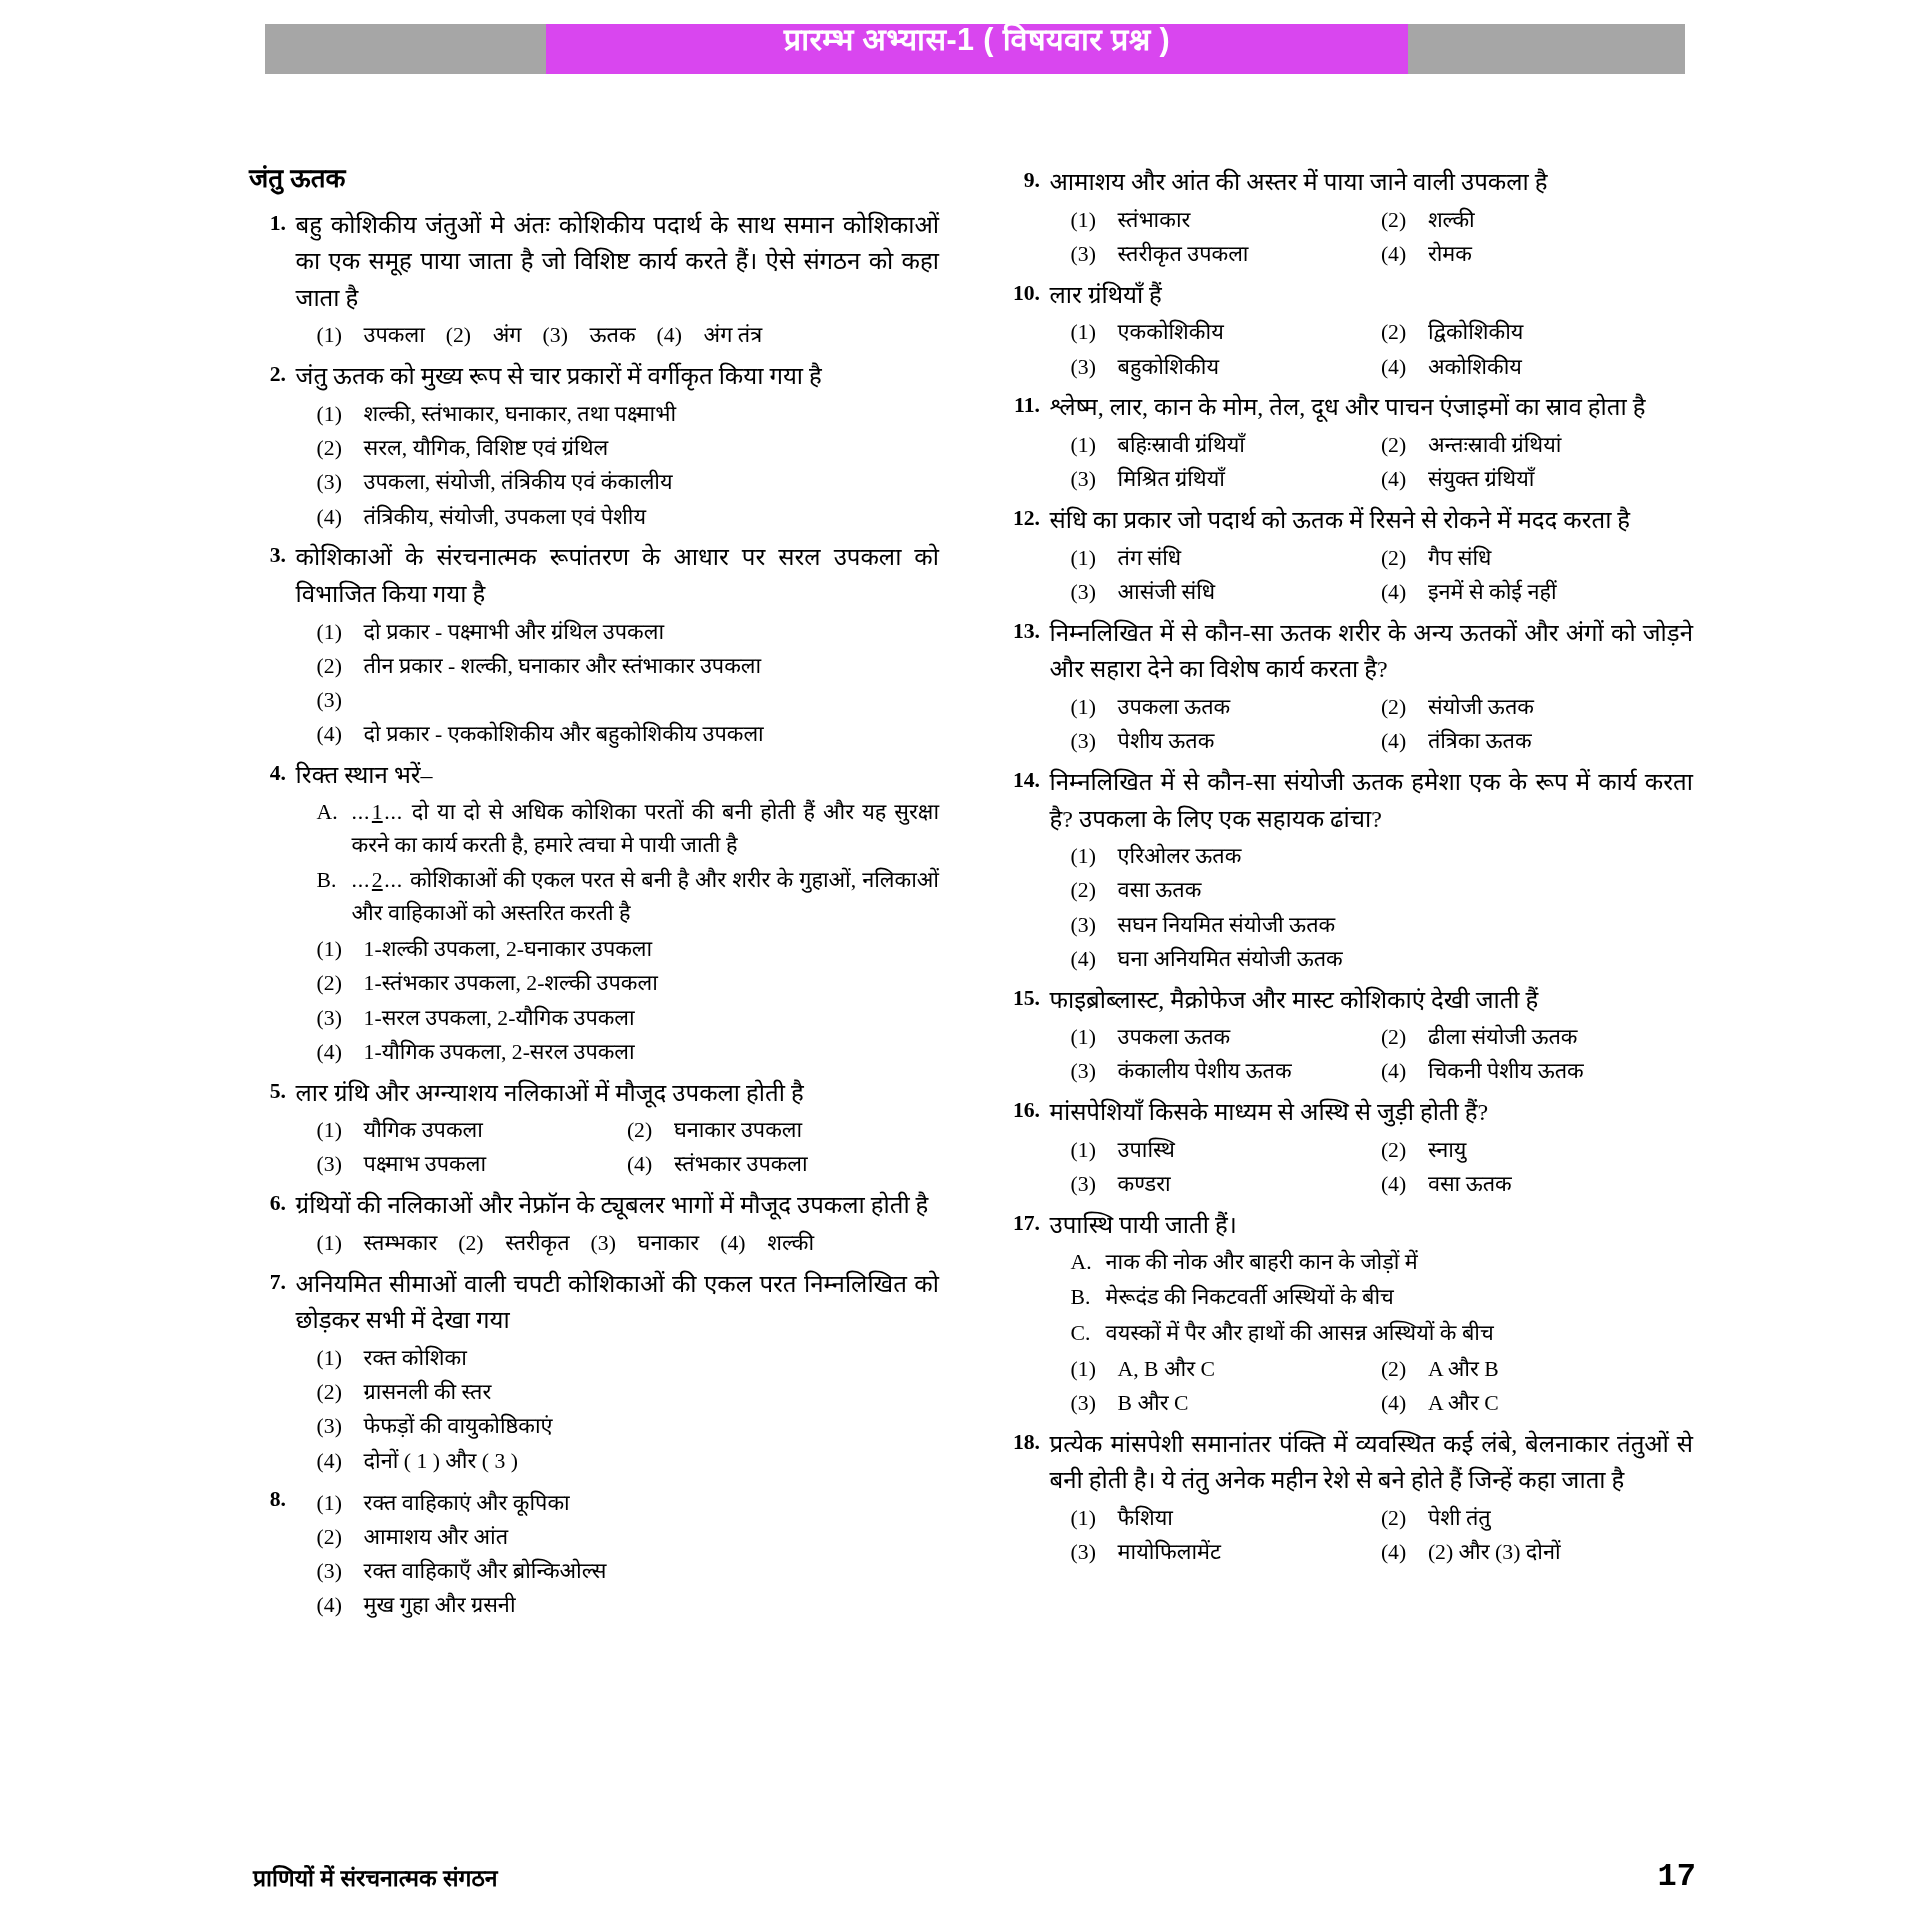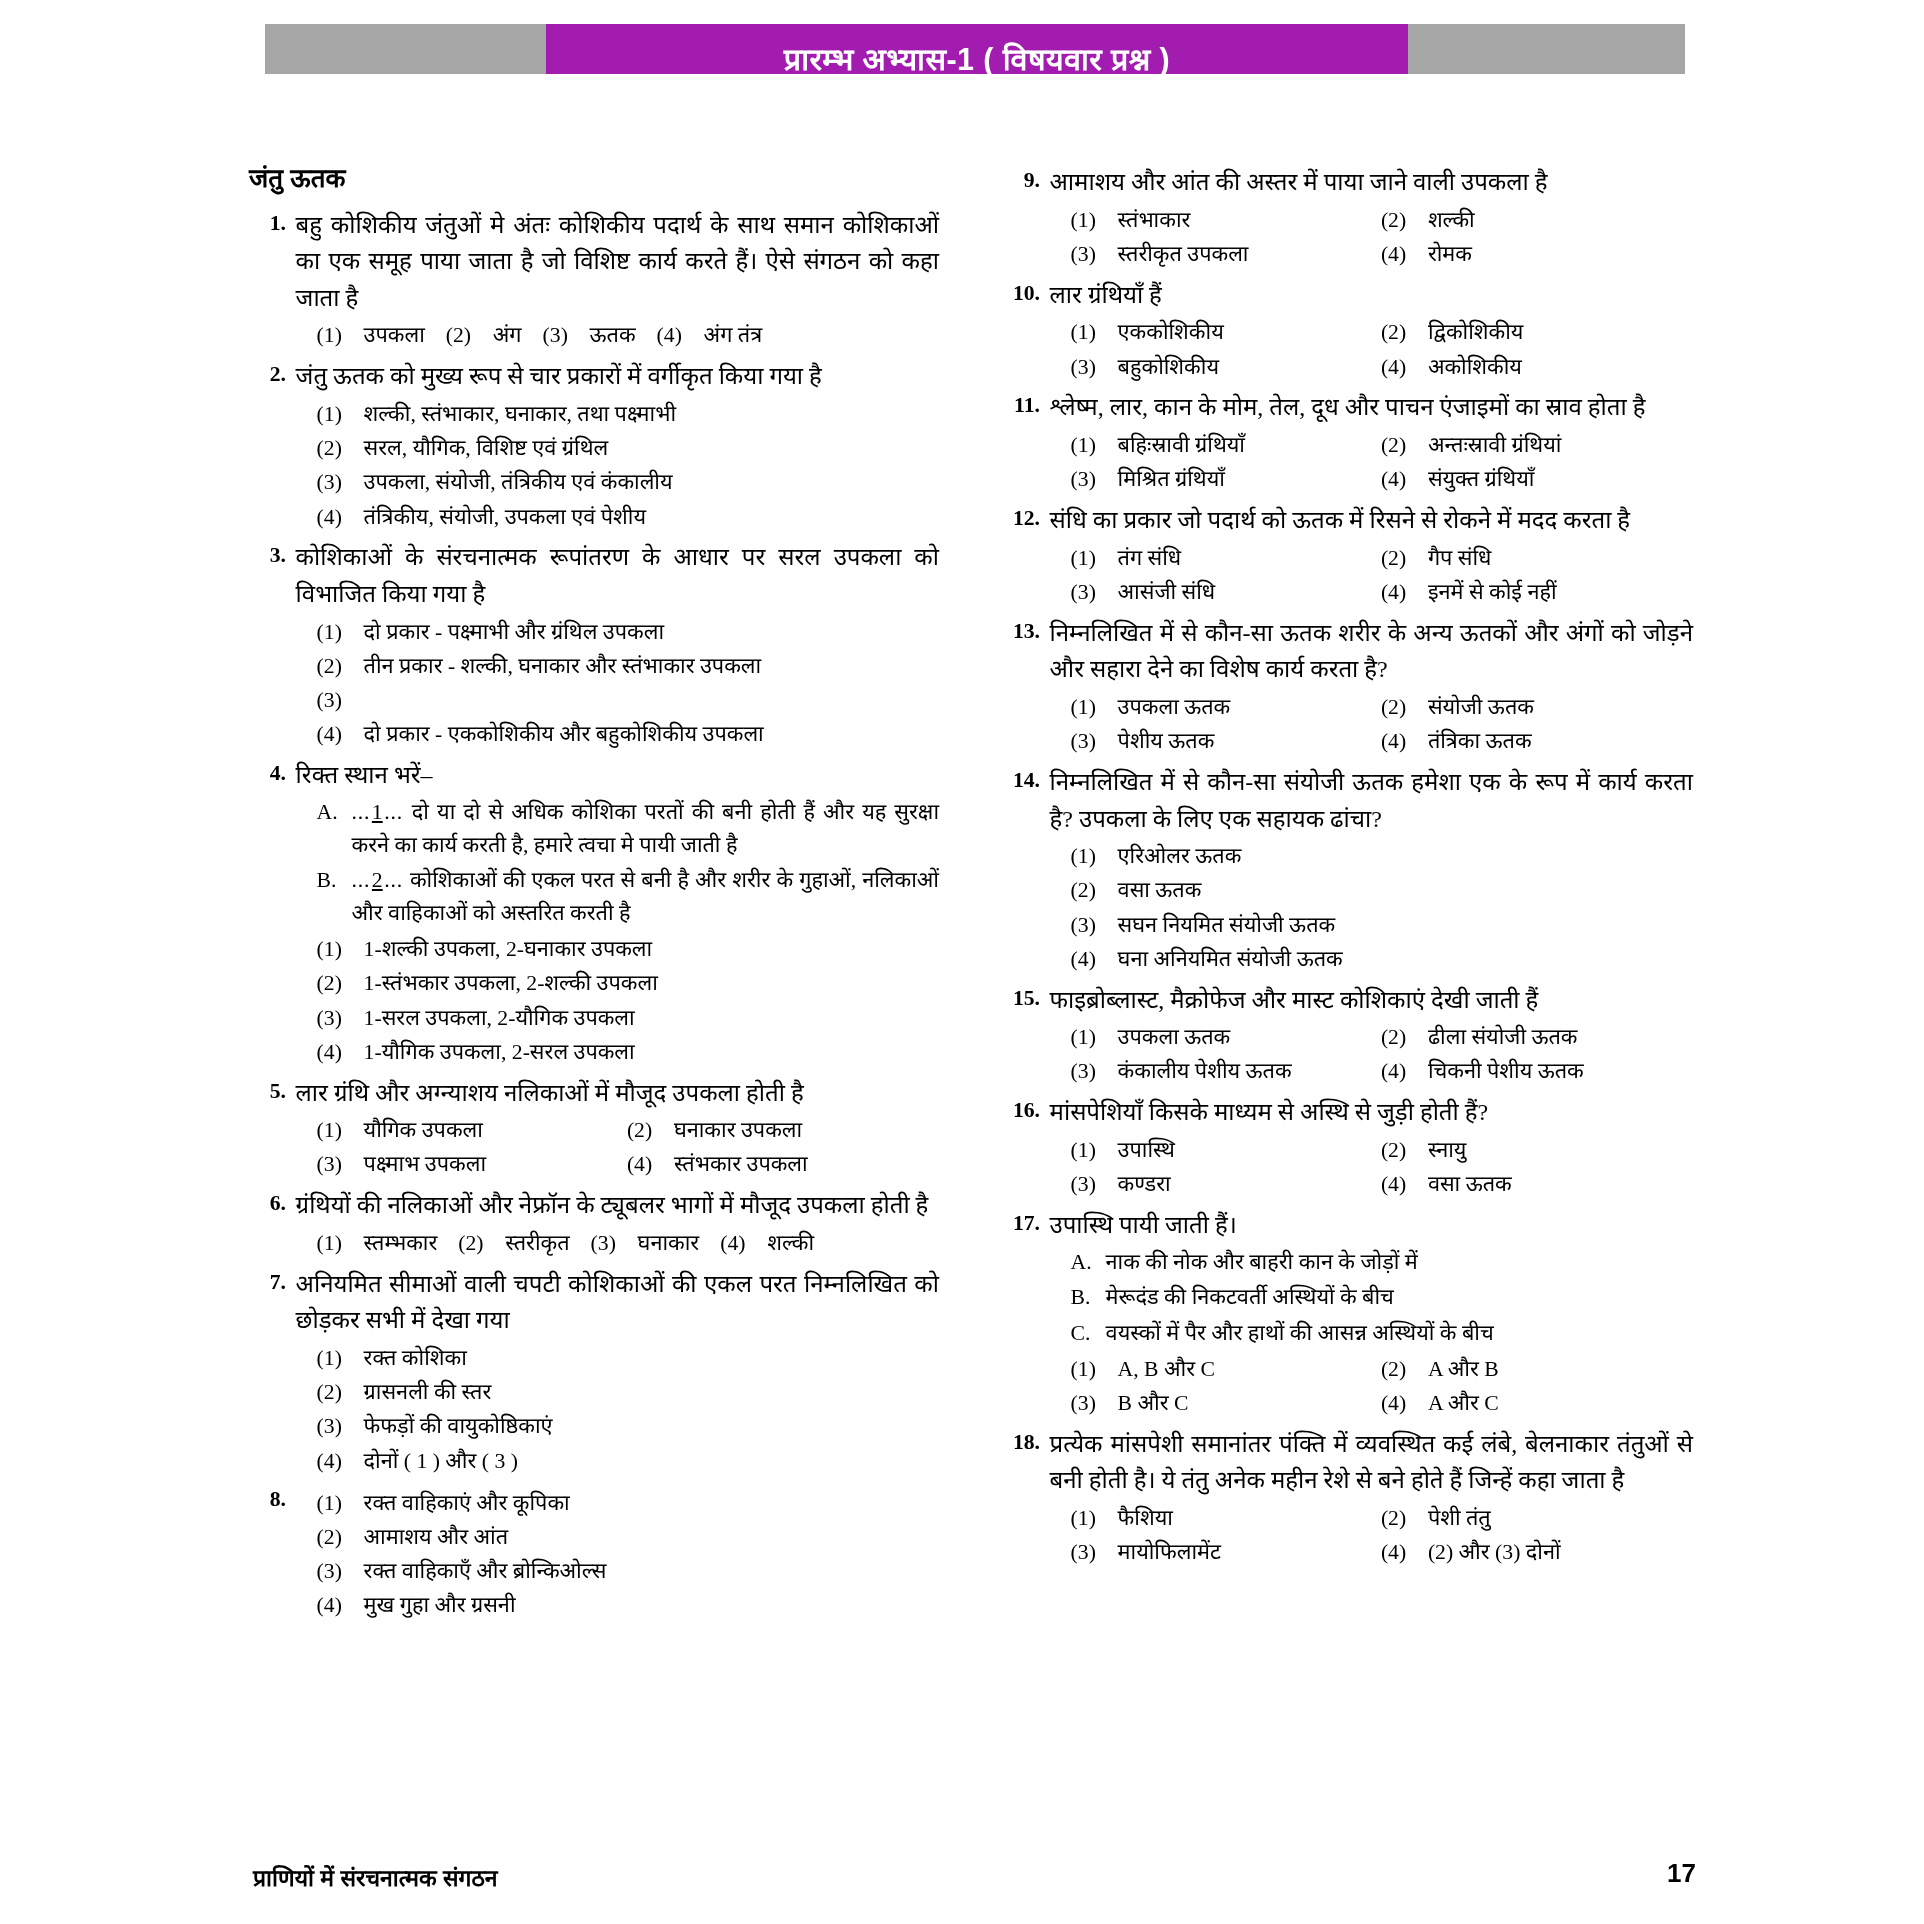--- a/index.html
+++ b/index.html
@@ -32,9 +32,9 @@
   }
   .banner-center {
     flex: 1 1 auto;
-    background: #a21caf;
+    background: #d946ef;
     display: flex;
-    align-items: flex-end;
+    align-items: flex-start;
     justify-content: center;
   }
   .banner-right {

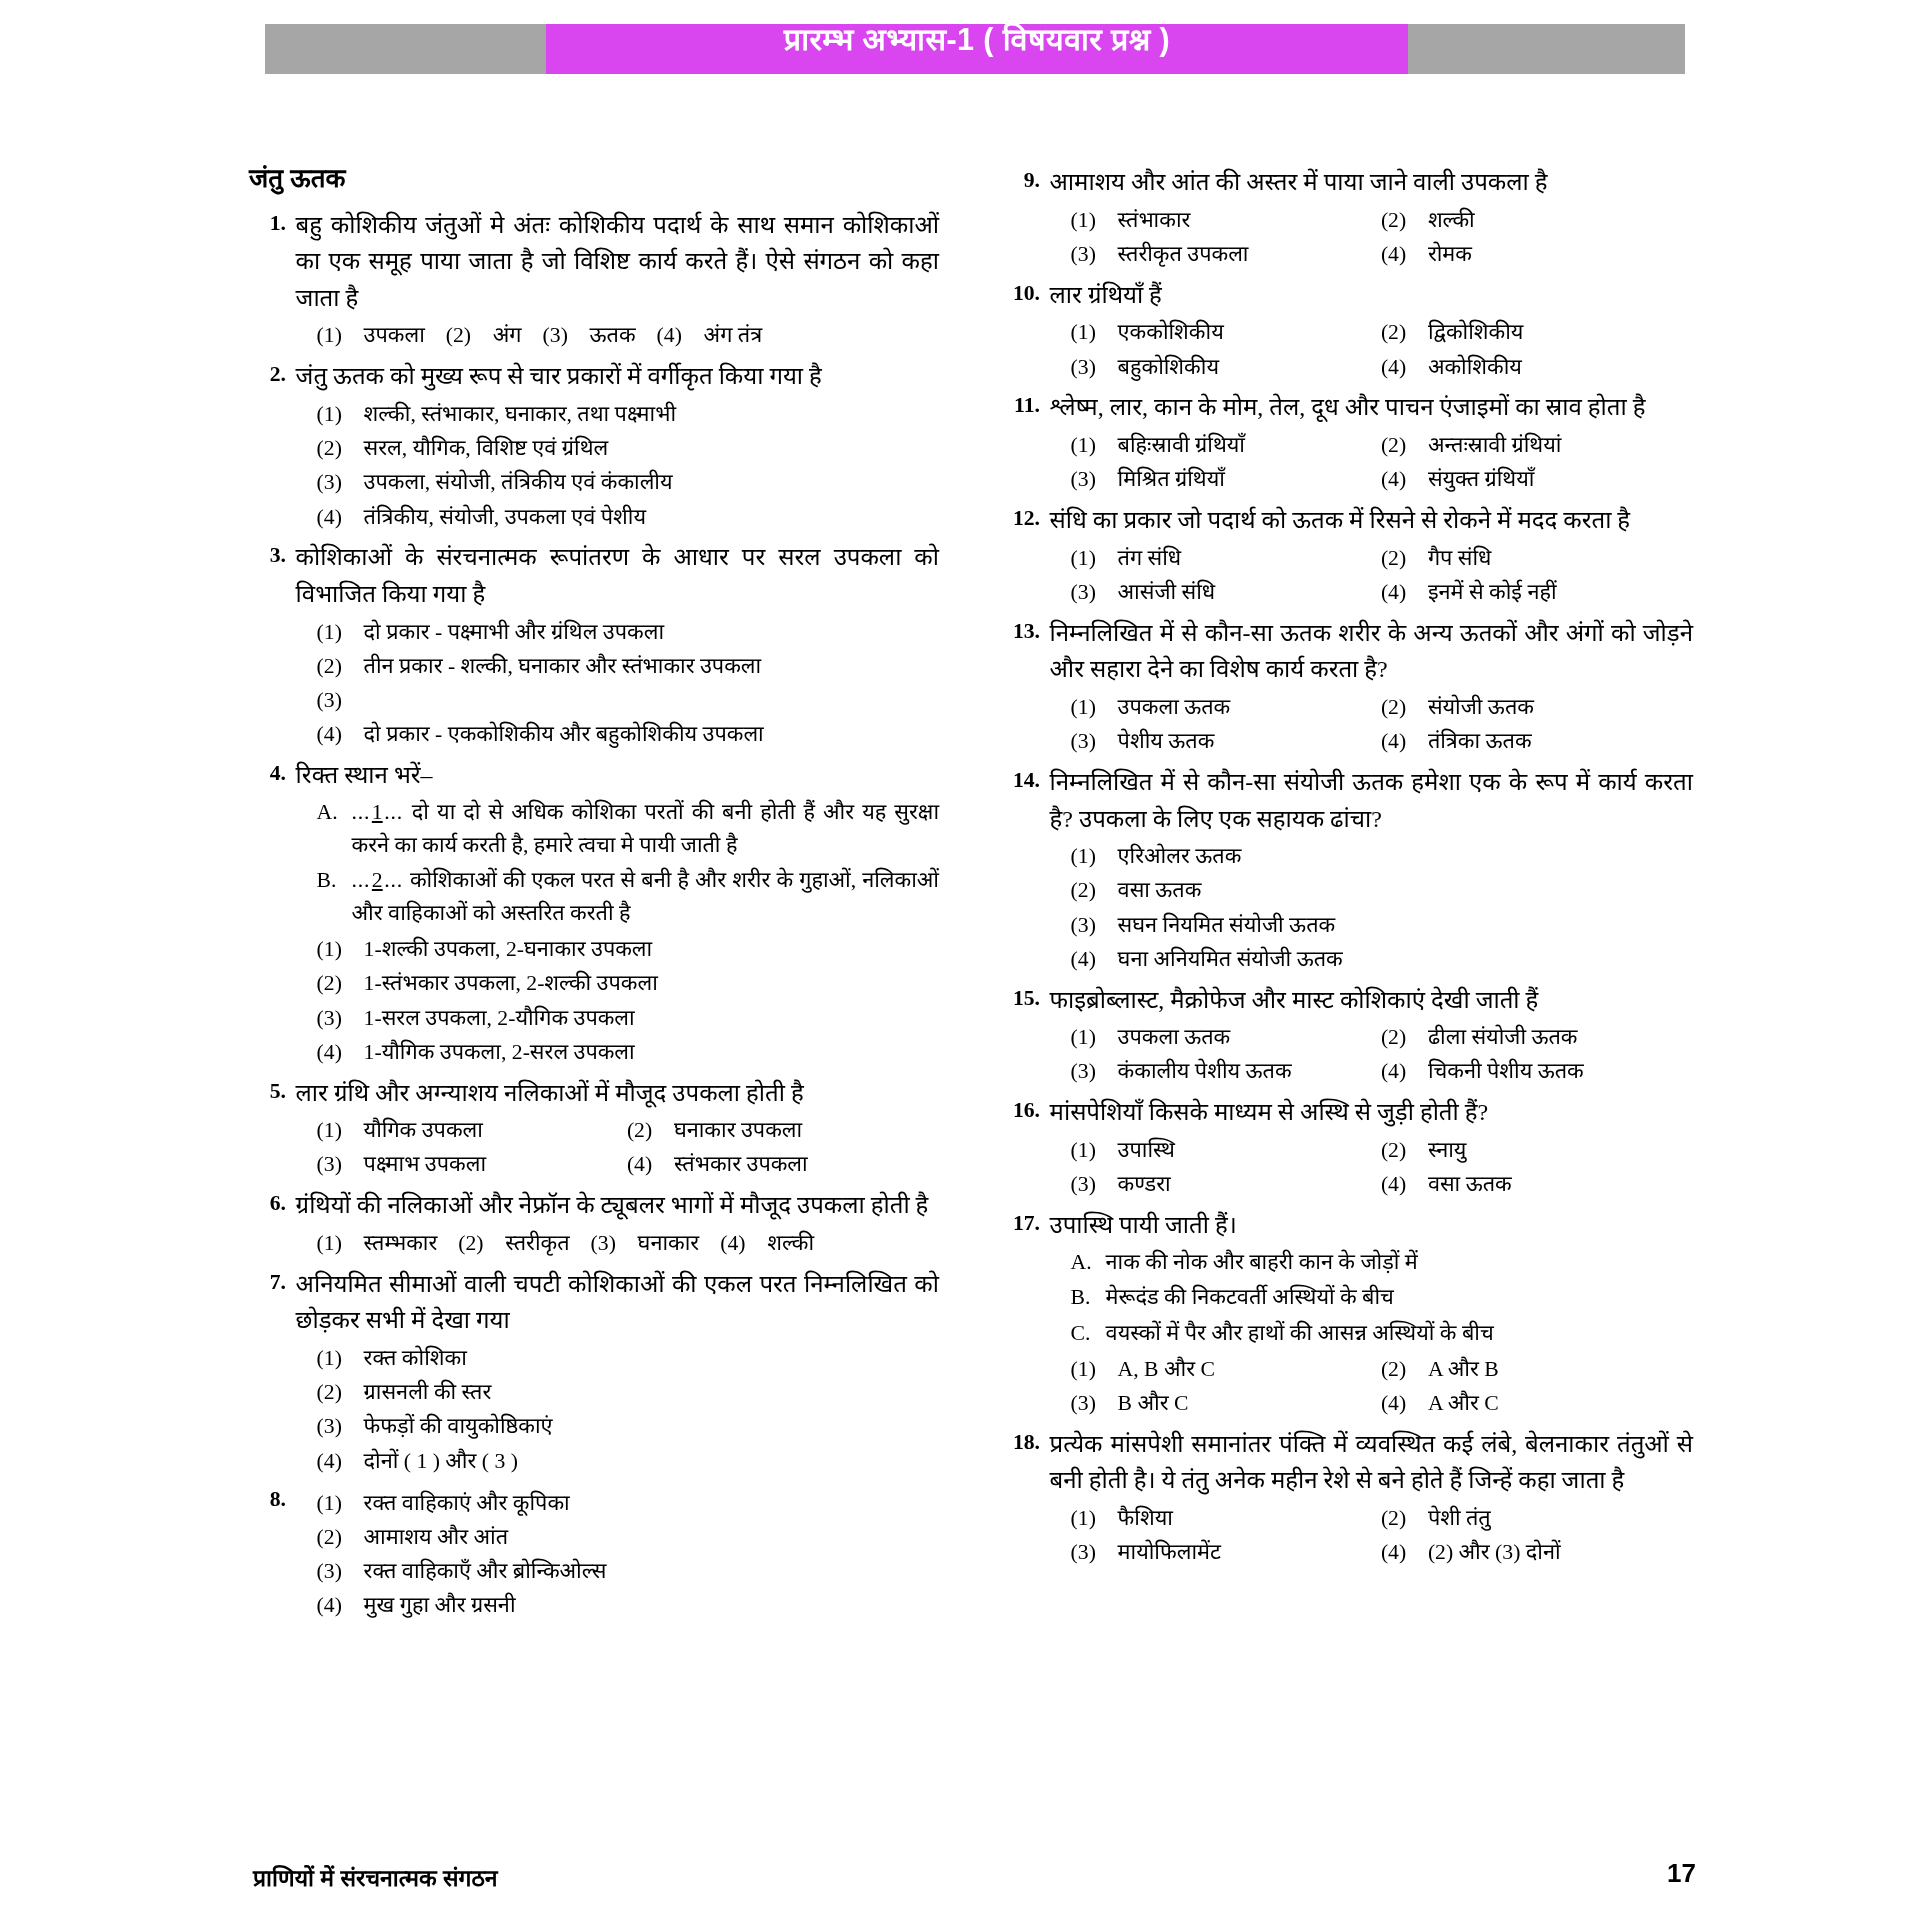--- a/index.html
+++ b/index.html
@@ -179,8 +179,8 @@
     position: absolute;
     right: 229px;
     top: 1858px;
-    font-family: Liberation Sans, sans-serif;
-    font-size: 26px;
+    font-family: Liberation Mono, monospace;
+    font-size: 32px;
     font-weight: bold;
   }
 </style>

